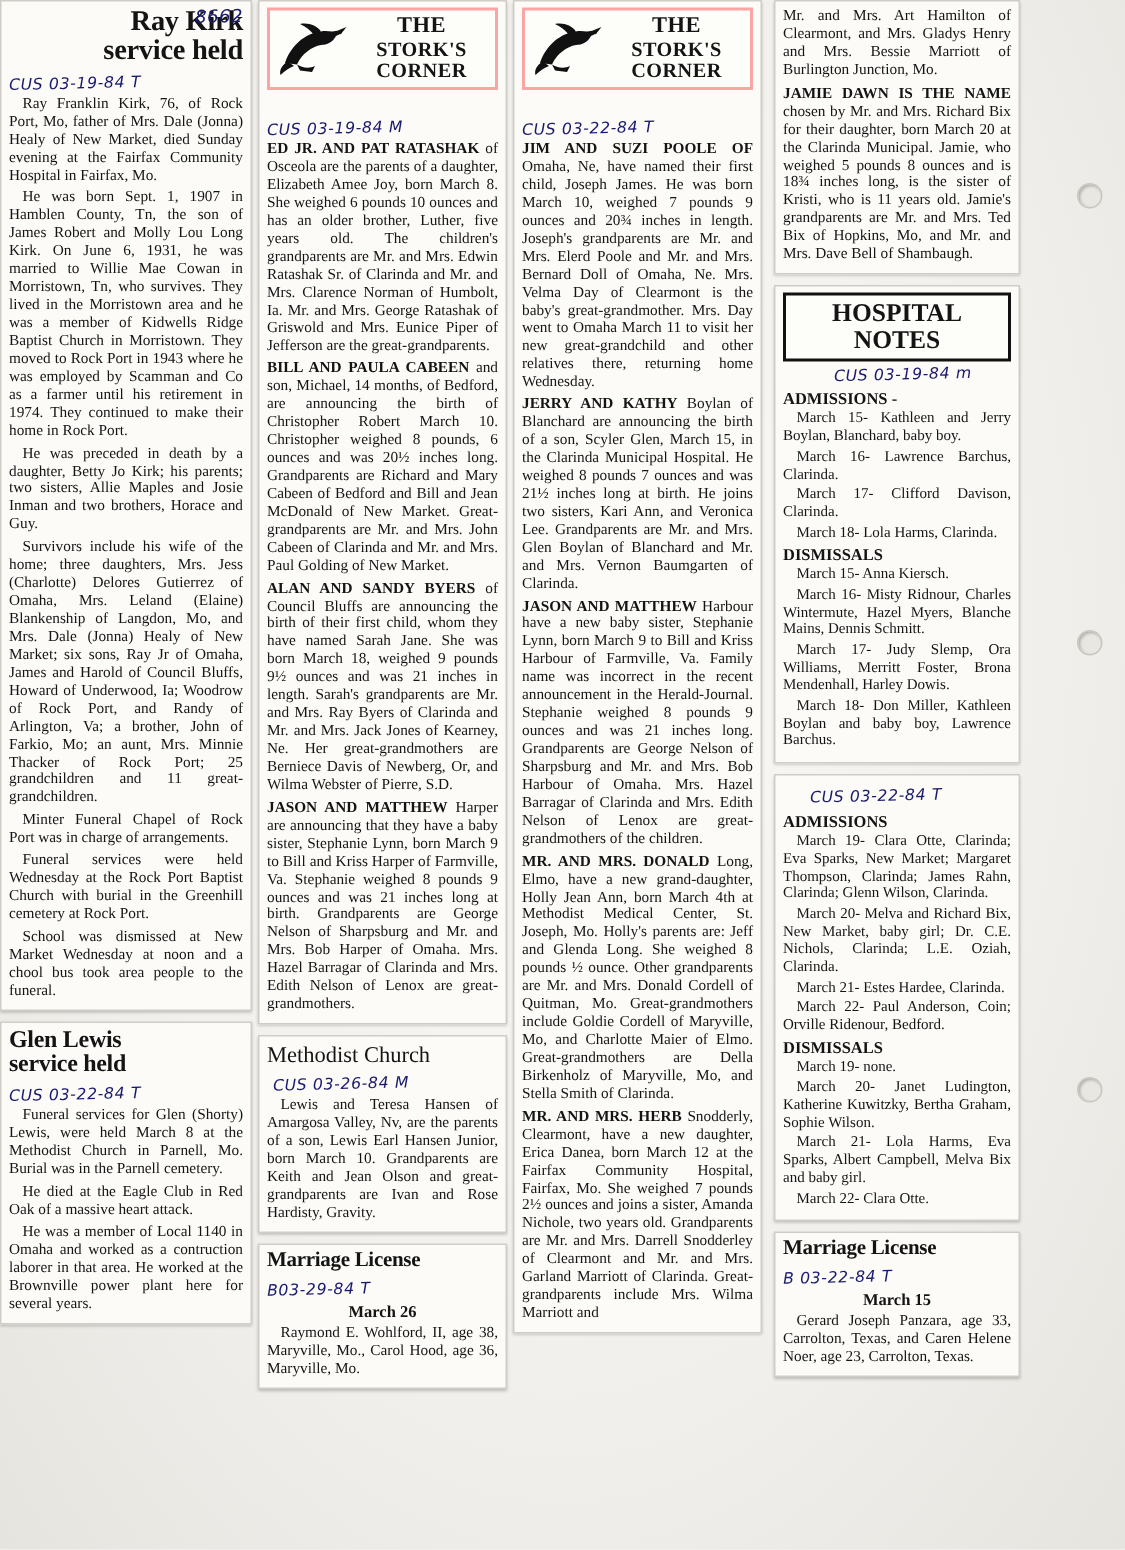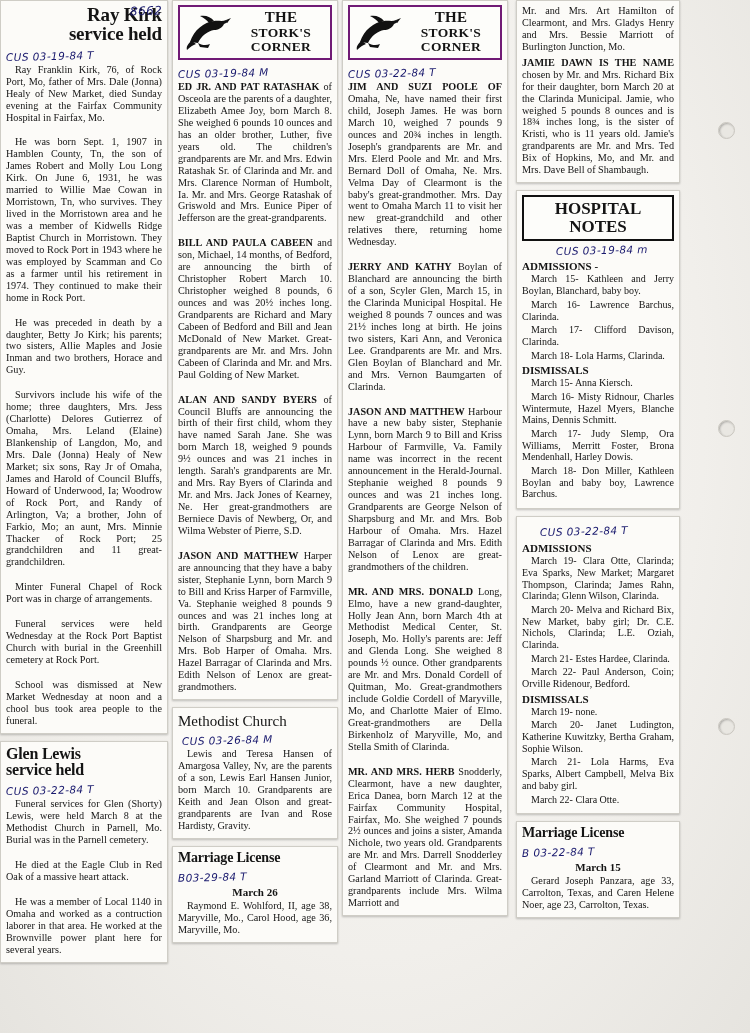--- a/index.html
+++ b/index.html
@@ -82,13 +82,13 @@
 
   
   .stork {
-    border:2px solid #701a75;
+    border:2px solid #fca5a5;
     padding:3px 4px 4px 4px;
     display:flex;
     align-items:center;
     gap:4px;
     background:#fdfdfa;
-    margin-bottom:3px;
+    margin-bottom:16px;
   }
   .stork .txt {
     font-family:"Liberation Serif", serif;

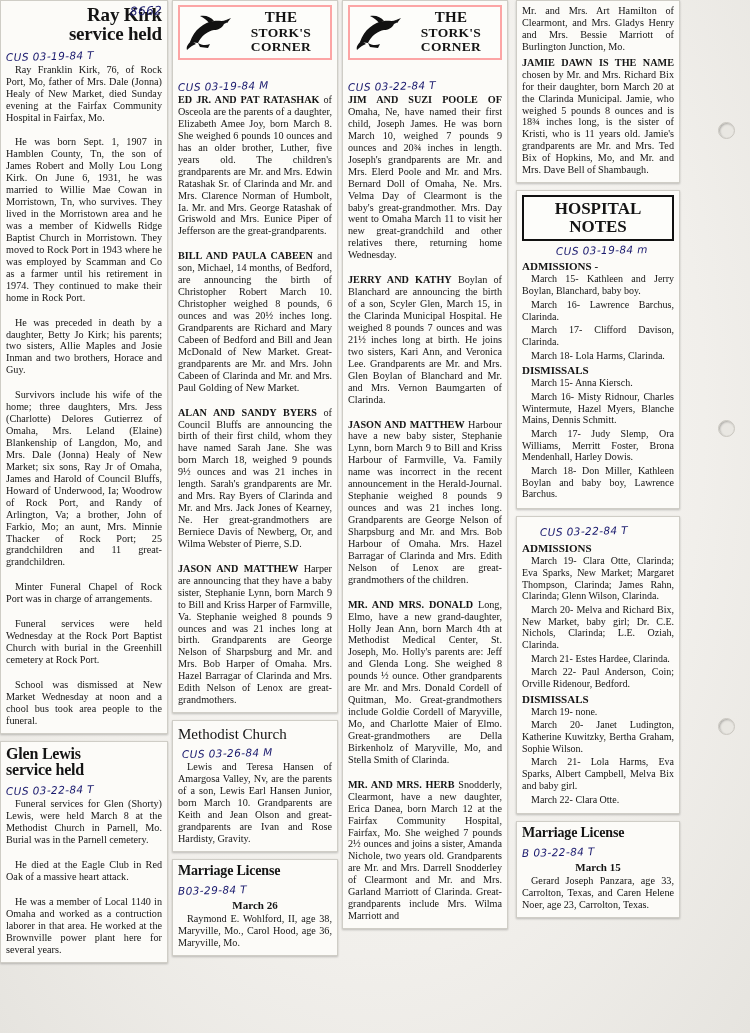--- a/index.html
+++ b/index.html
@@ -62,7 +62,7 @@
     text-indent:9px;
     hyphens:auto;
   }
-  p.body + p.body { margin-top:13px; }
+  p.body + p.body { margin-top:3px; }
   p.body.noind { text-indent:0; }
   .nm { font-weight:bold; }
 

